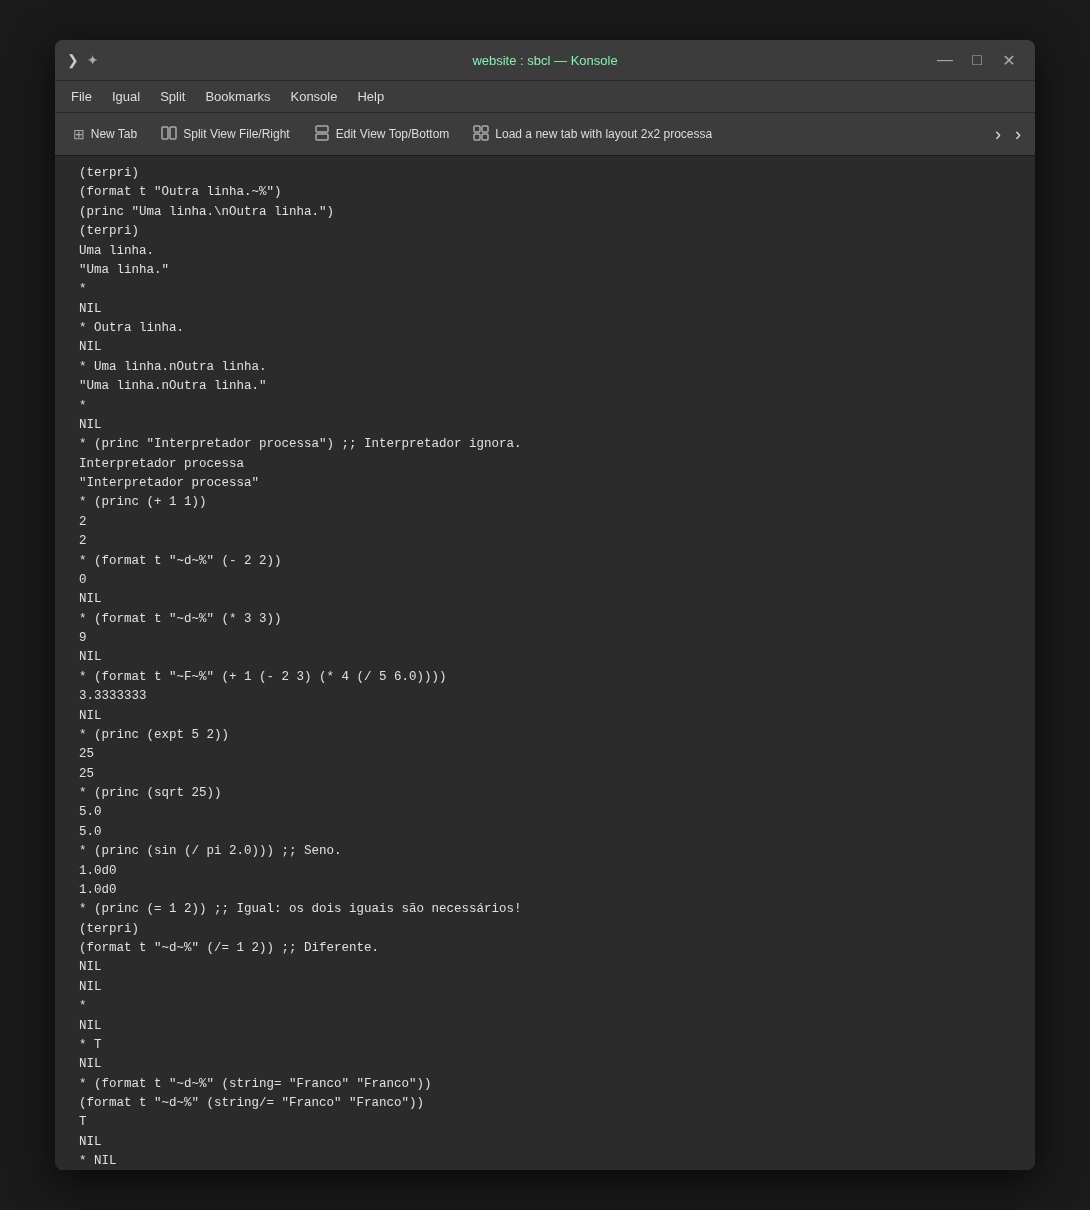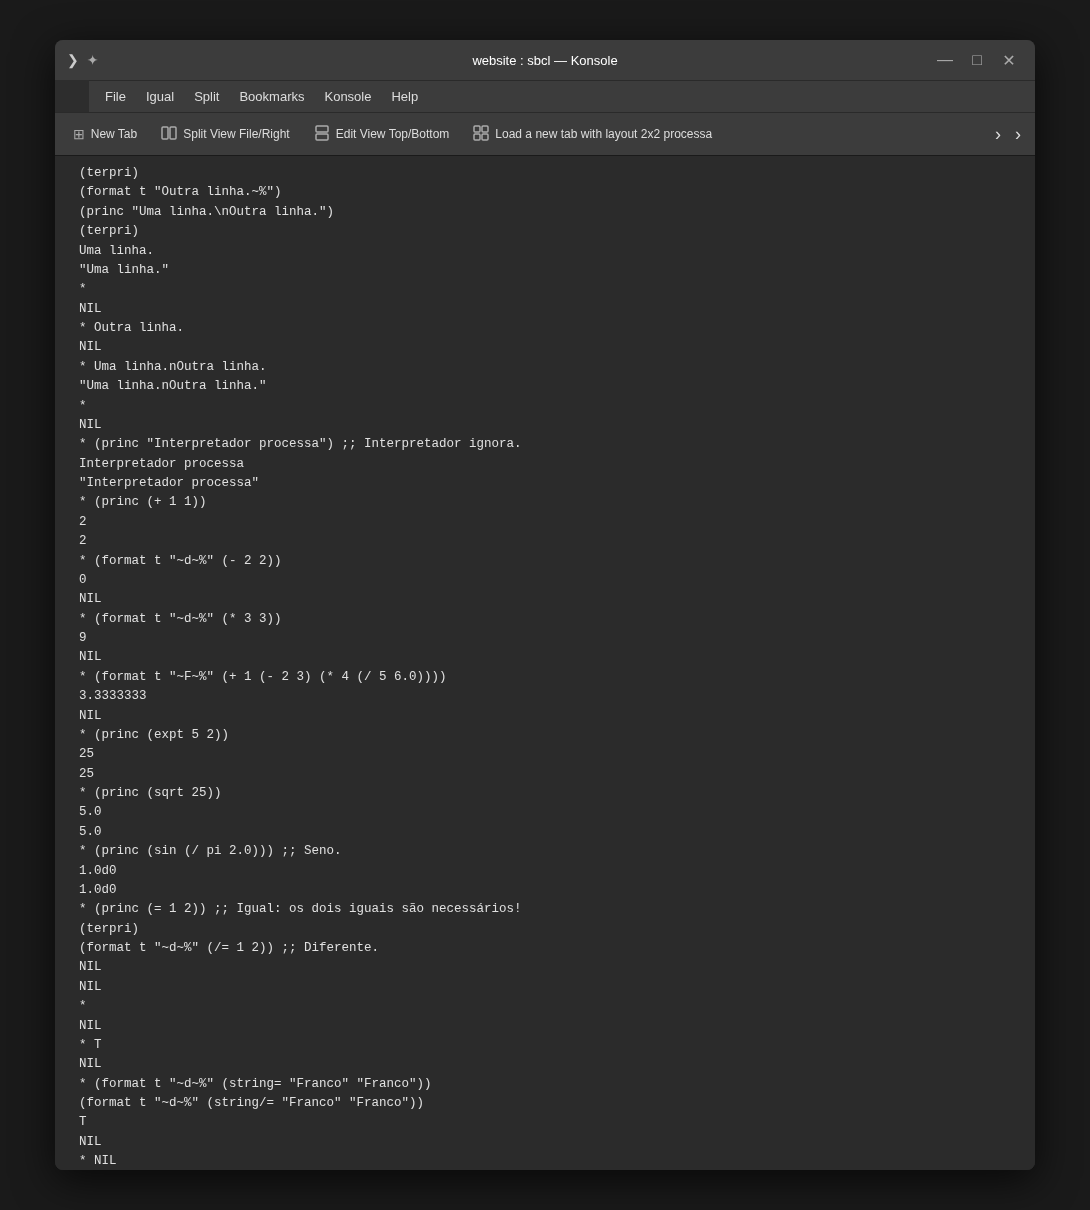--- a/index.html
+++ b/index.html
@@ -51,7 +51,7 @@
     }
 
     .title-bar-title {
-      color: #ffffff;
+      color: #86efac;
       font-size: 13px;
       position: absolute;
       left: 50%;

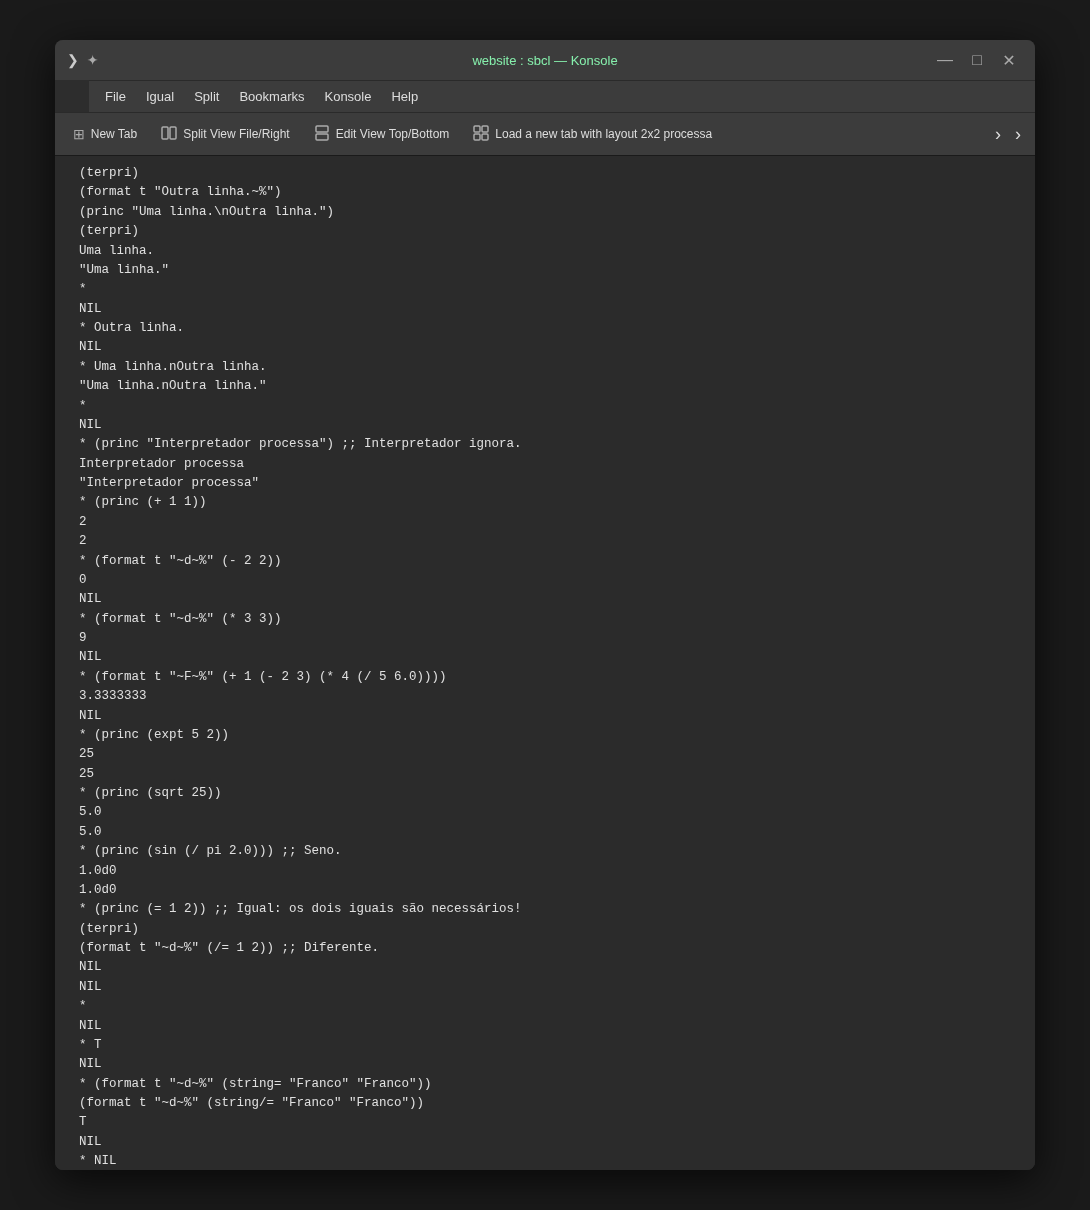--- a/index.html
+++ b/index.html
@@ -85,7 +85,6 @@
       gap: 4px;
       flex-shrink: 0;
       border-top: 1px solid #2a2a2a;
-      margin-left: 34px;
     }
 
     .menu-item {

